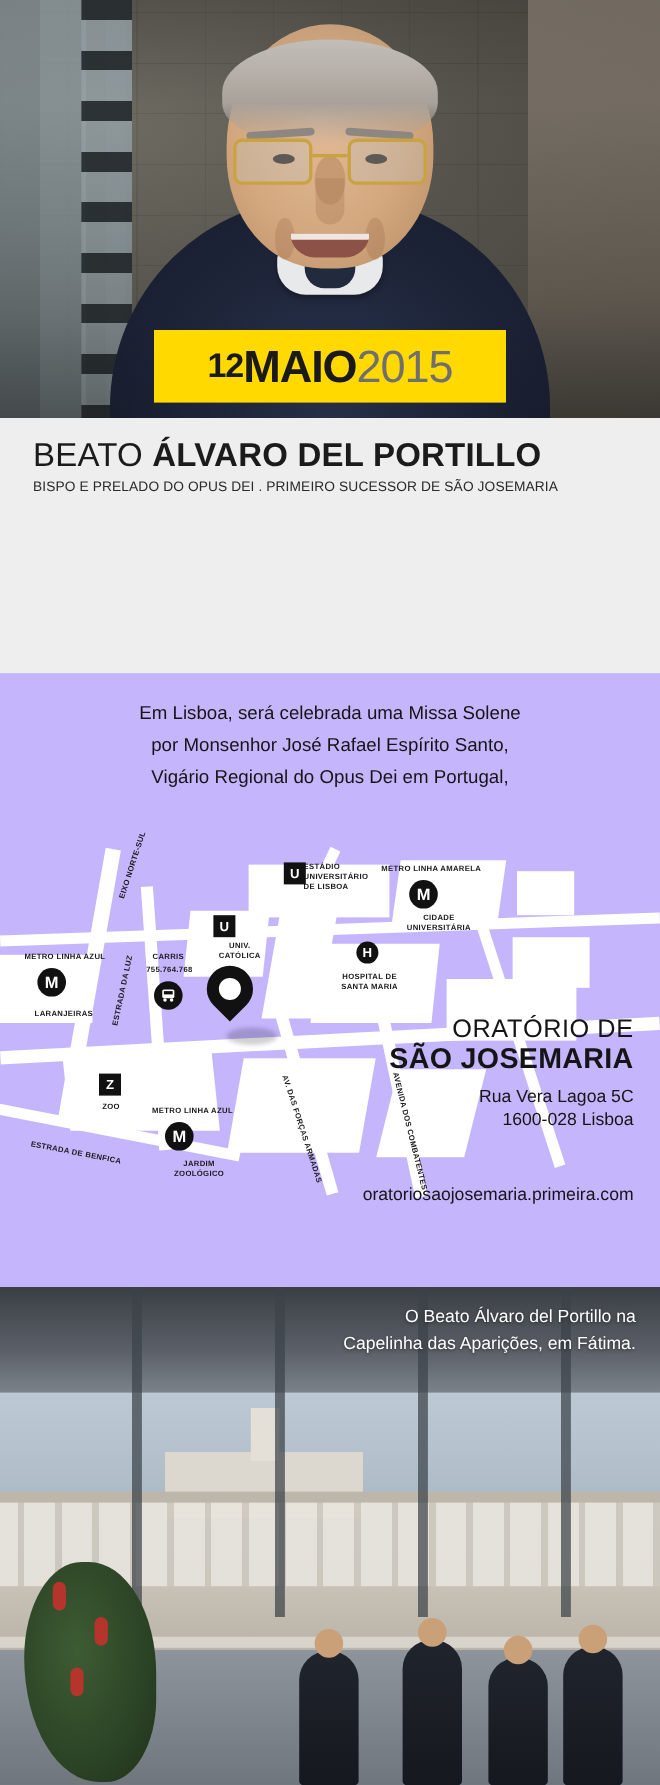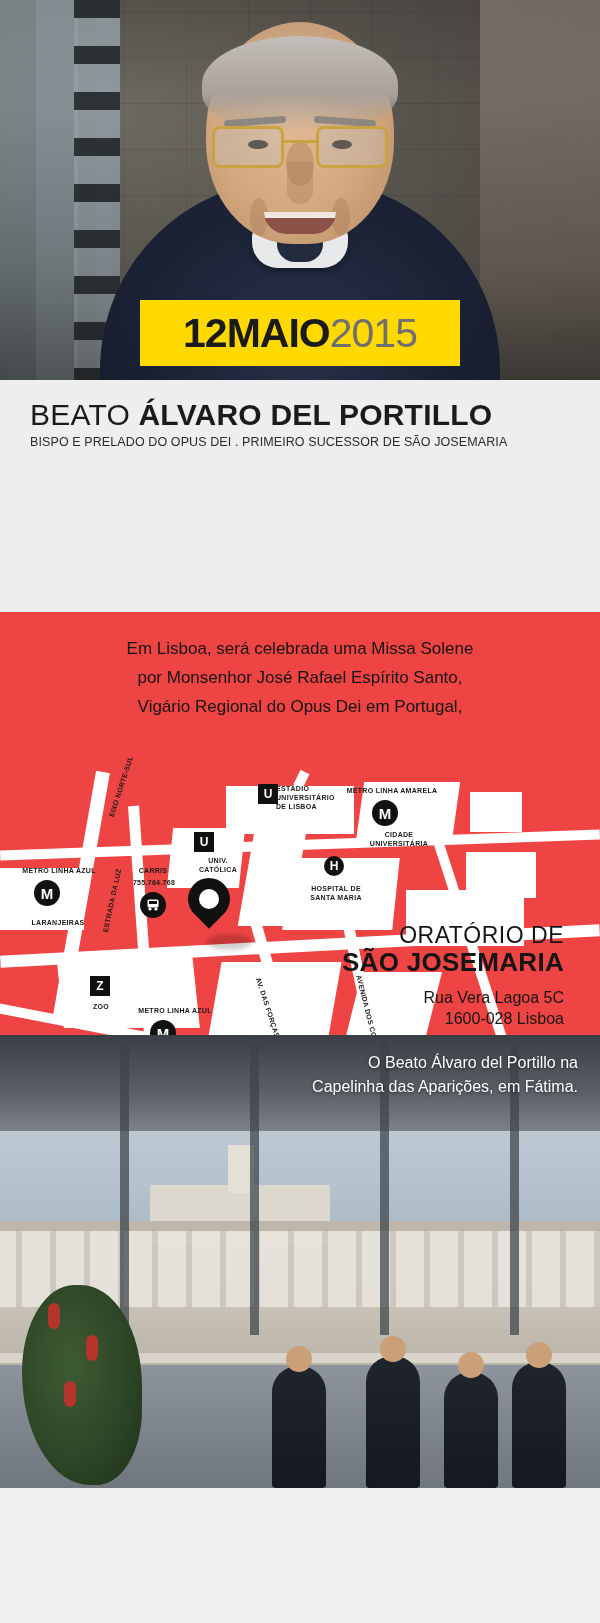--- a/index.html
+++ b/index.html
@@ -156,7 +156,7 @@
     display: flex; align-items: center; justify-content: center;
     letter-spacing: -1px;
   }
-  .date-banner .d1 { font-size: 41px; font-weight: bold; color: #1a1a1a; }
+  .date-banner .d1 { font-size: 31px; font-weight: bold; color: #1a1a1a; }
   .date-banner .d2 { font-size: 41px; font-weight: bold; color: #1a1a1a; }
   .date-banner .d3 { font-size: 41px; font-weight: normal; color: #6f6f6f; }
 

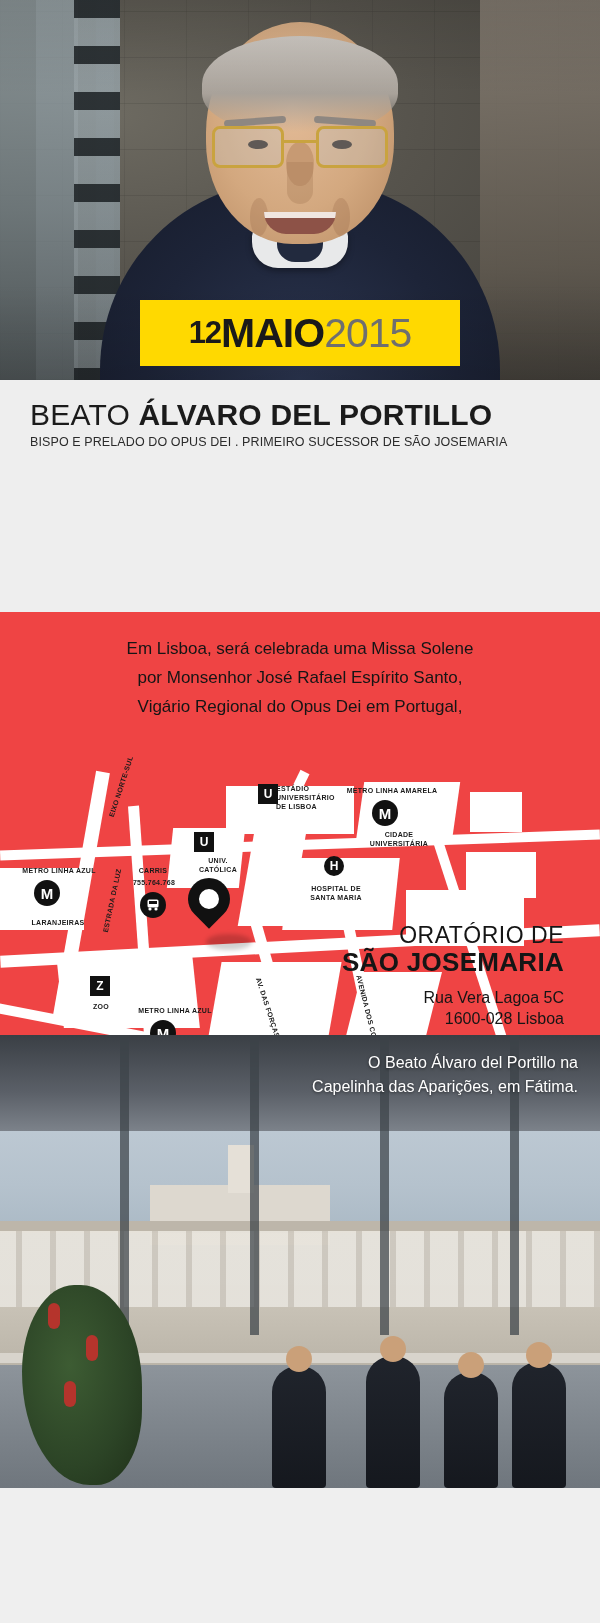--- a/index.html
+++ b/index.html
@@ -191,8 +191,8 @@
   
   .yellow-block {
     position: relative;
-    width: 600px; height: 423px;
-    background: #ef4444;
+    width: 600px; height: 558px;
+    background: #c4b5fd;
     overflow: hidden;
   }
   .mass-info {

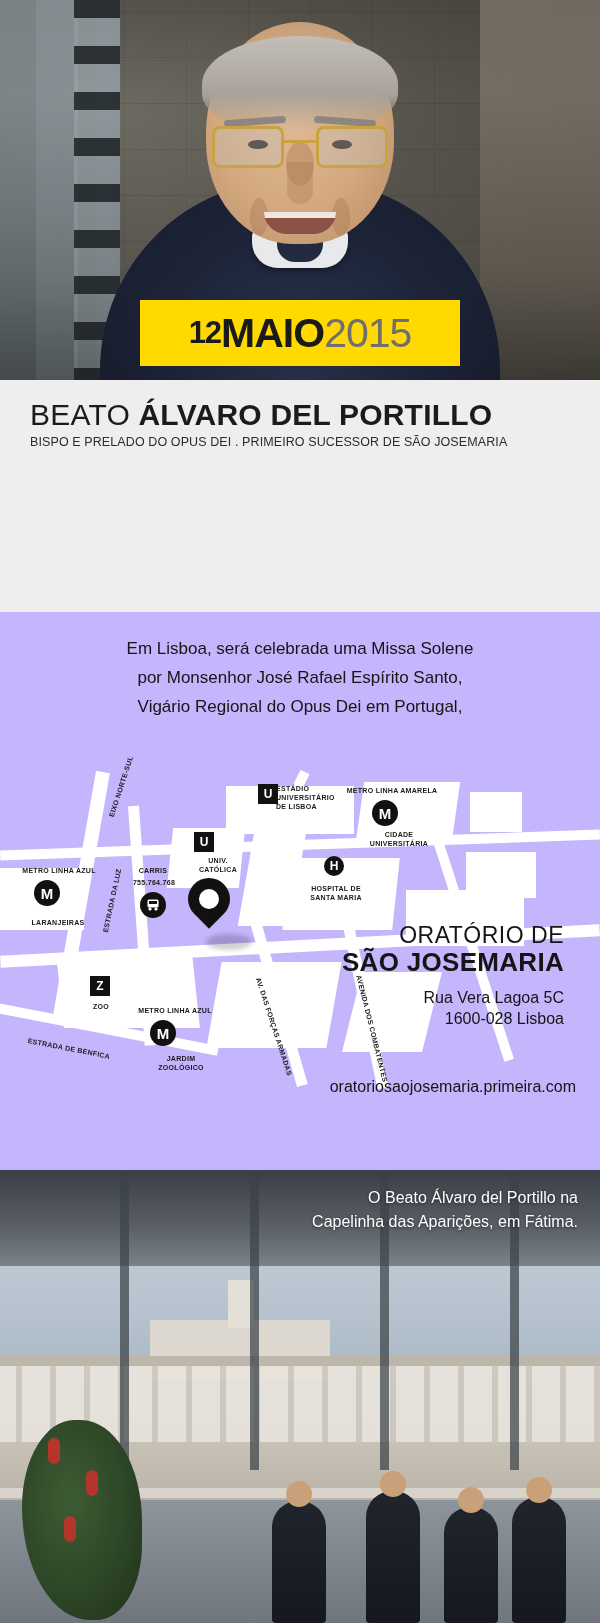--- a/index.html
+++ b/index.html
@@ -280,7 +280,7 @@
   
   .oratory {
     position: absolute;
-    right: 36px; top: 310px;
+    right: 24px; top: 310px;
     width: 270px;
     text-align: right;
     color: #151515;

